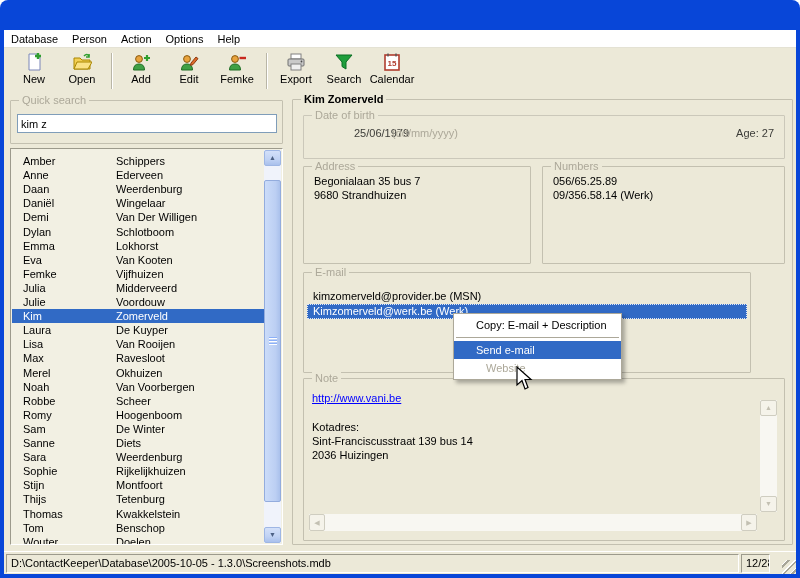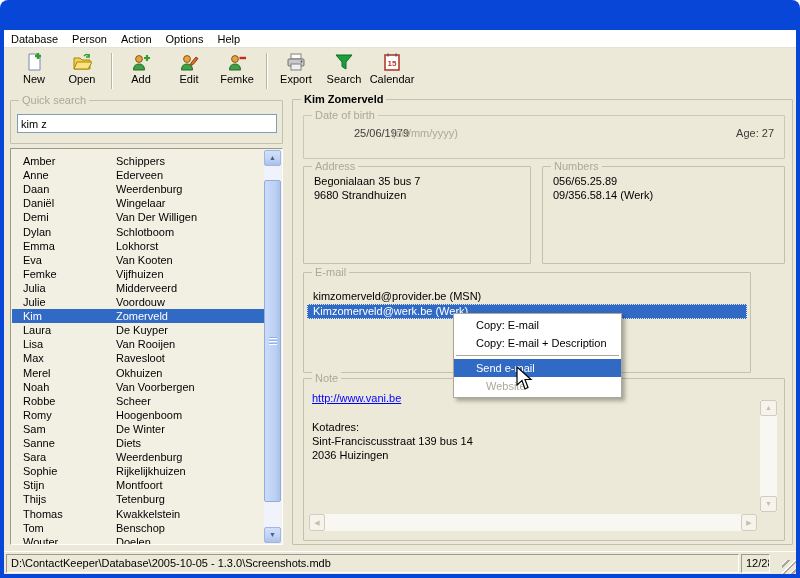--- a/index.html
+++ b/index.html
@@ -384,7 +384,6 @@
     </div>
 
     <div class="ctx-menu">
-        <div class="ctx-item">Copy: E-mail</div>
         <div class="ctx-item">Copy: E-mail + Description</div>
         <div class="ctx-sep"></div>
         <div class="ctx-item highlighted">Send e-mail</div>

